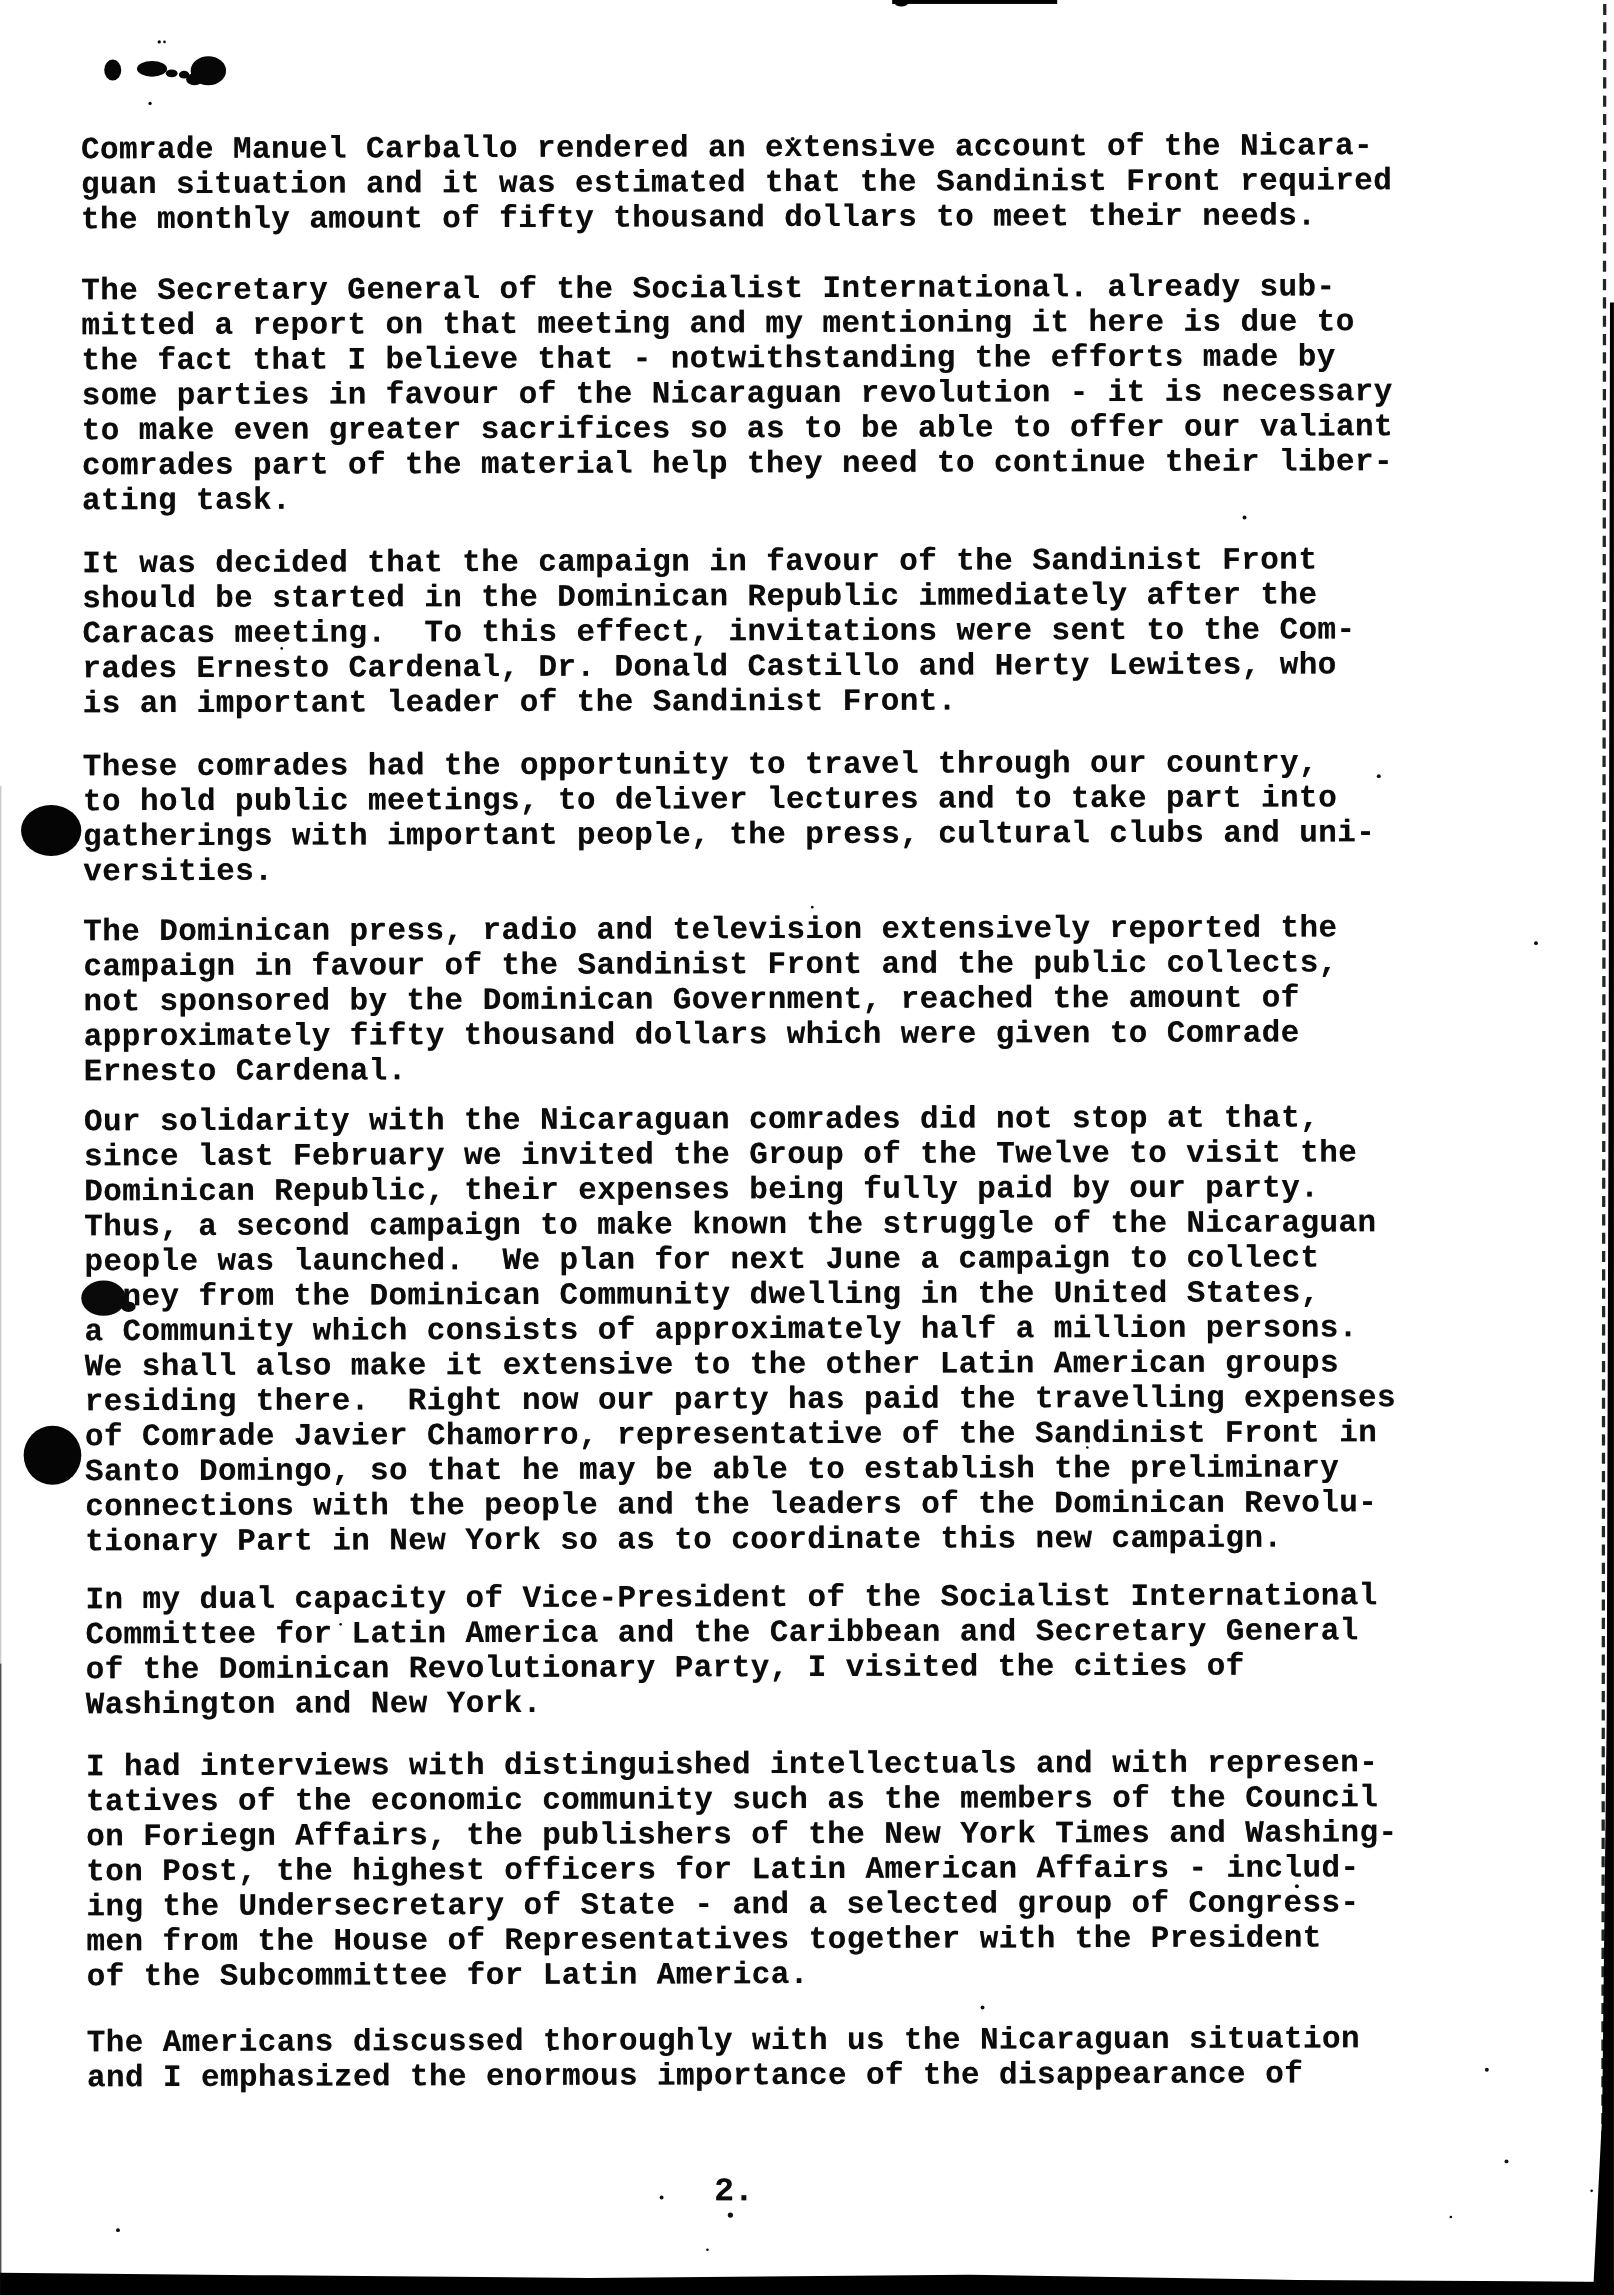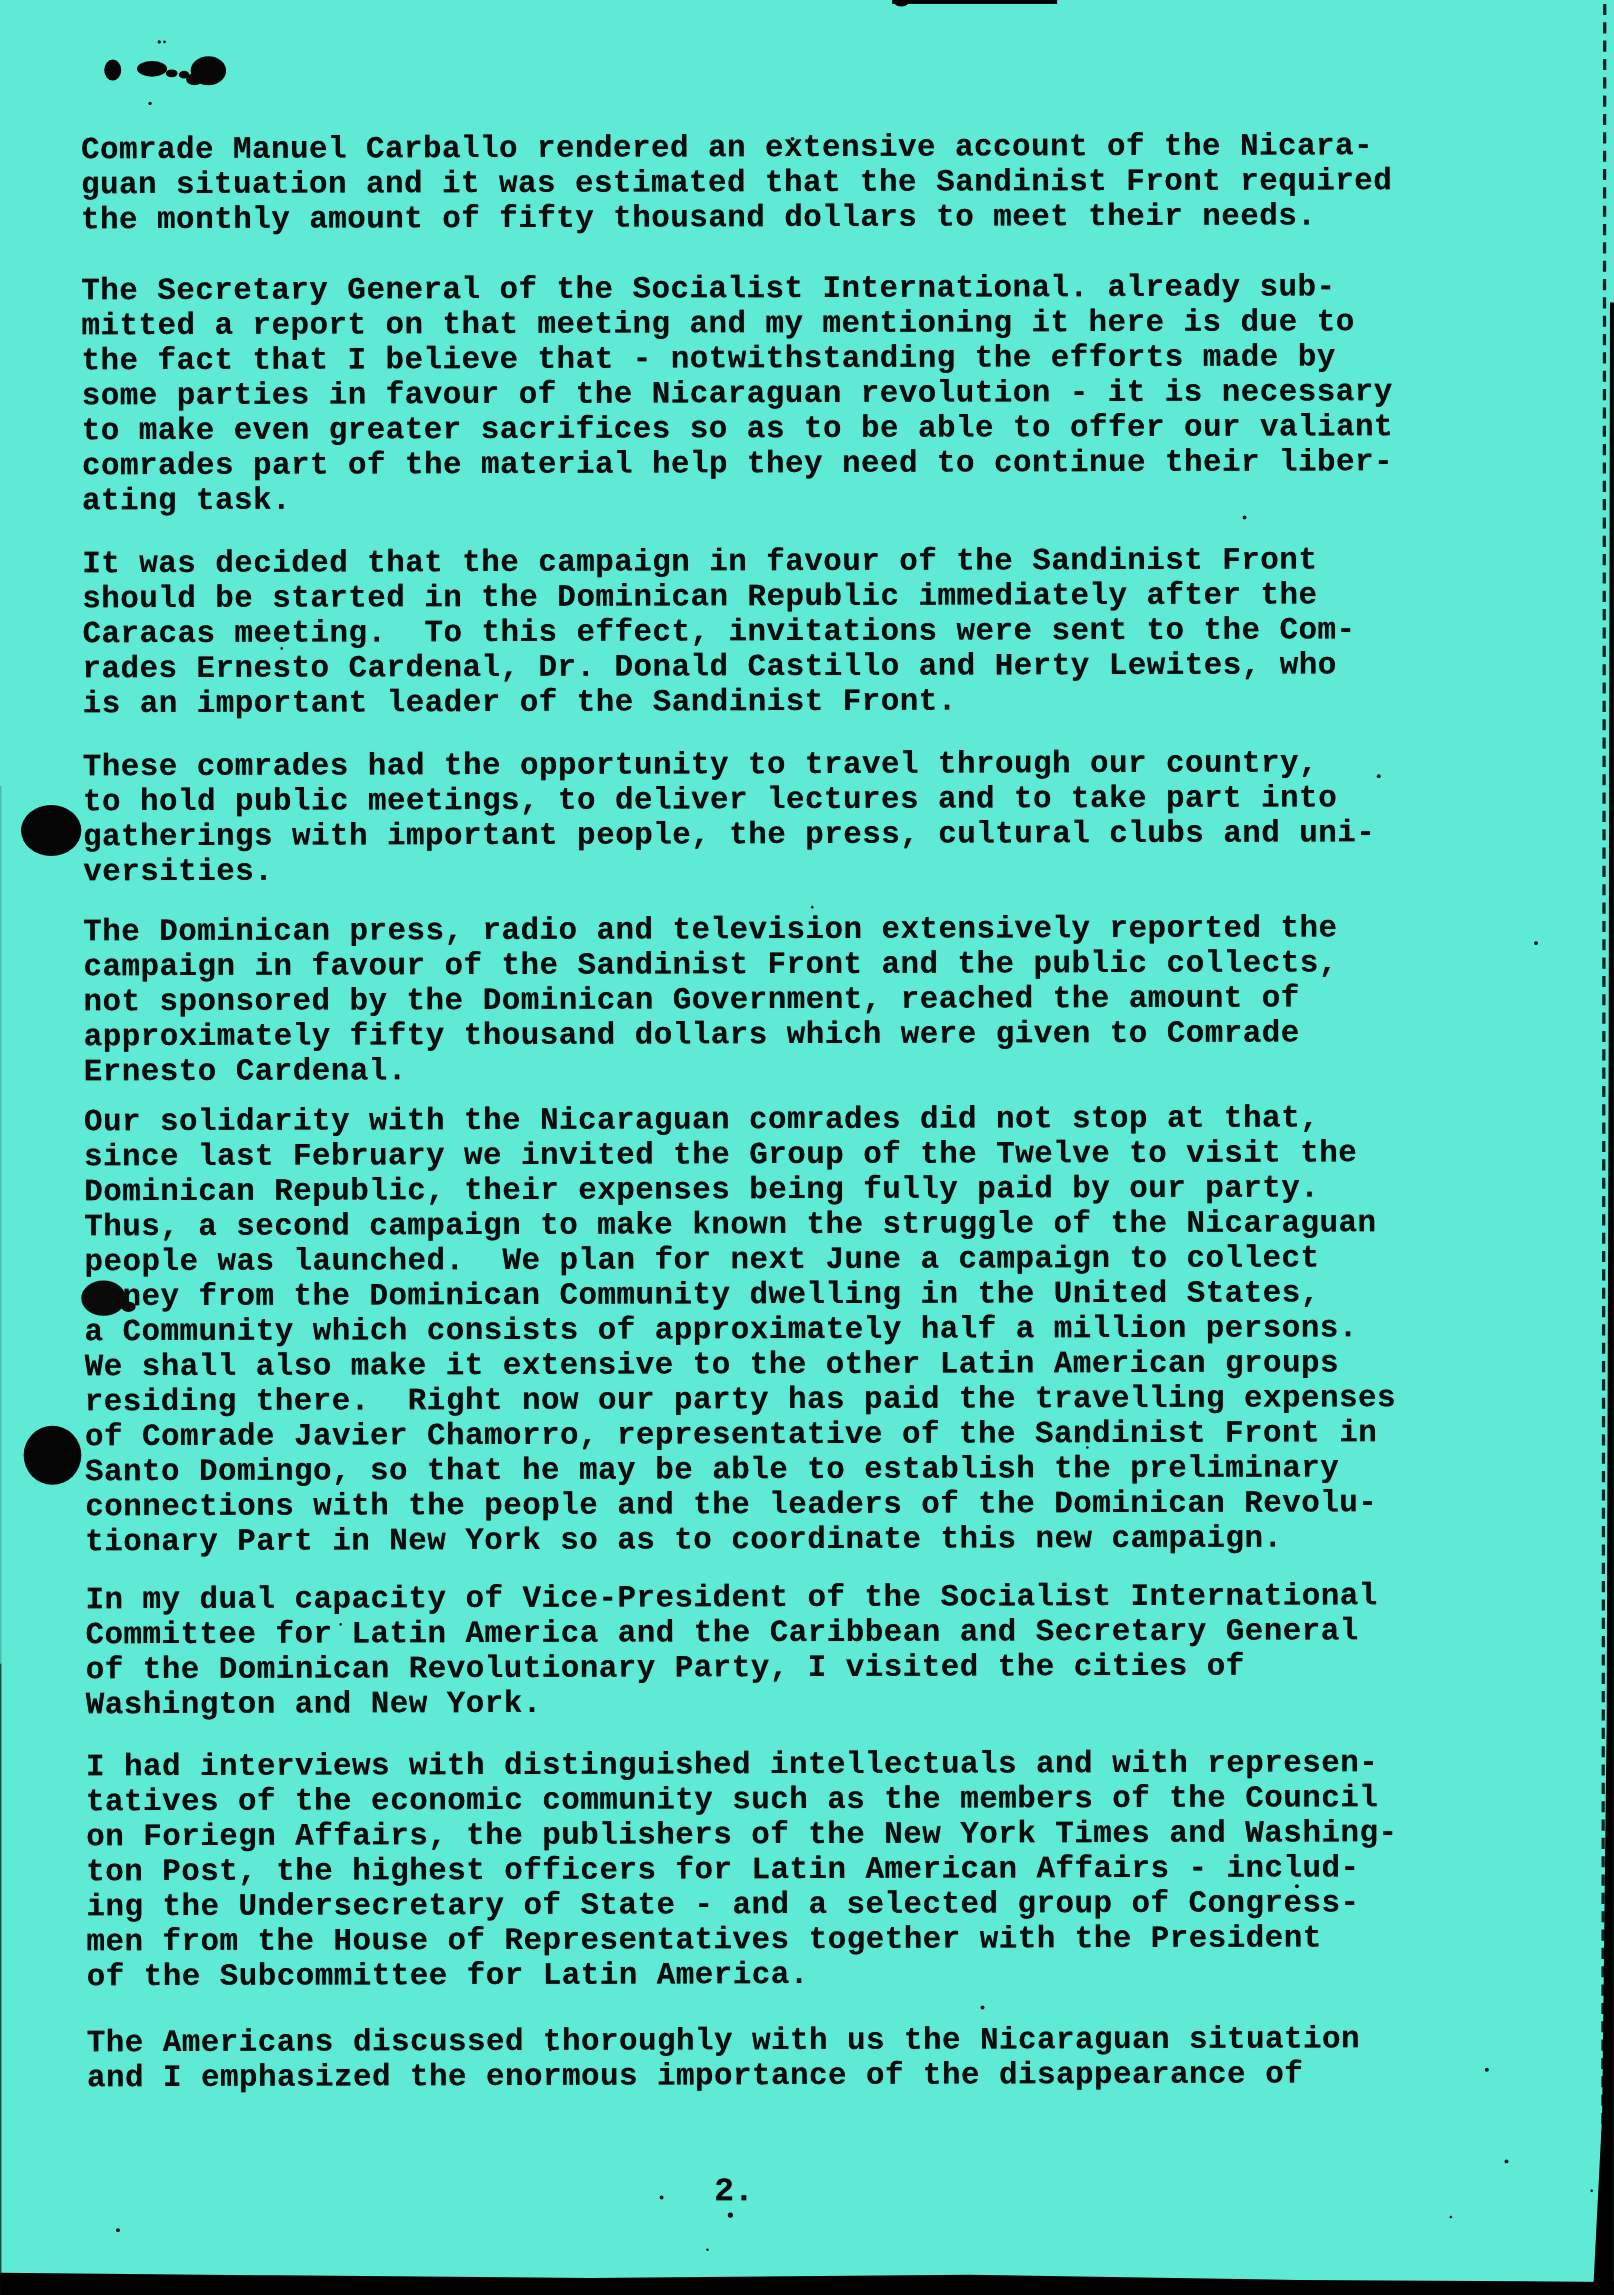--- a/index.html
+++ b/index.html
@@ -6,7 +6,7 @@
   .page{
     position:relative;
     width:1614px;height:2295px;
-    background:#5eead4;
+    background:#ffffff;
     overflow:hidden;
     font-family:"Liberation Mono","DejaVu Sans Mono",monospace;
   }

